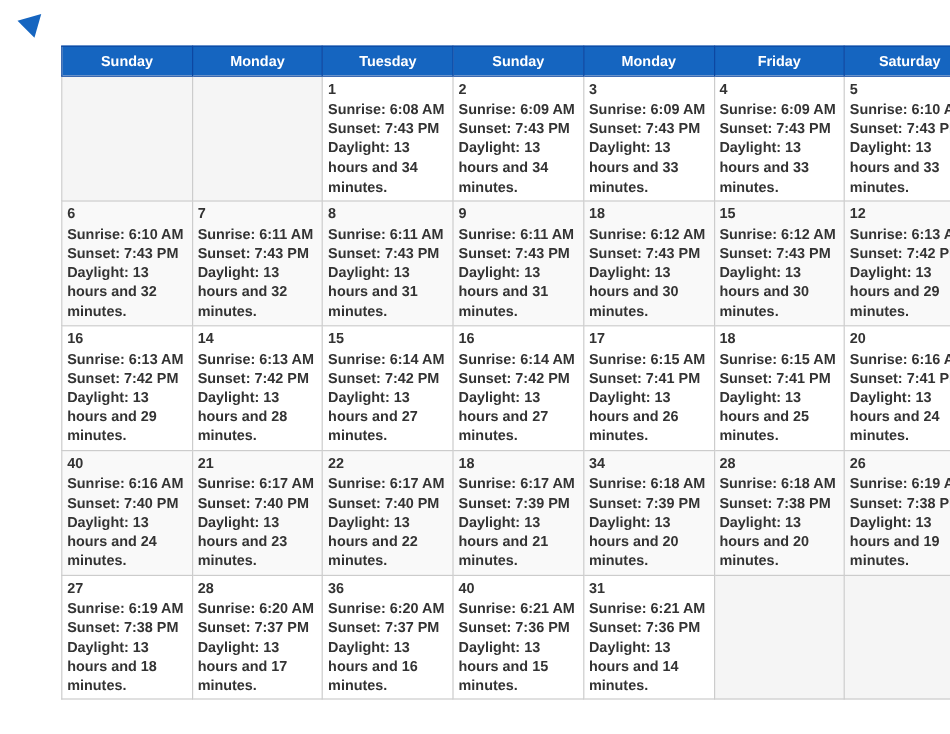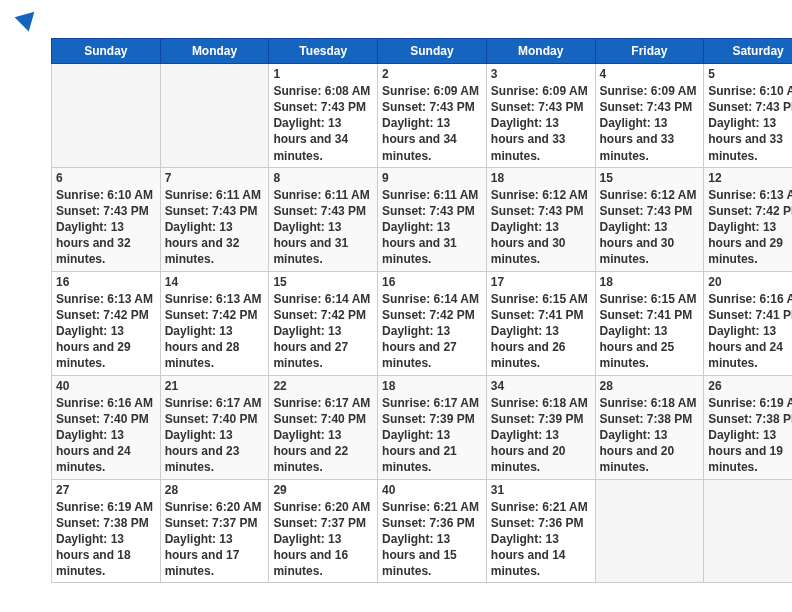--- a/index.html
+++ b/index.html
@@ -310,7 +310,7 @@
 Daylight: 13 hours and 17 minutes.</div>
           </td>
           <td>
-            <div class="day-number">29</div>
+            <div class="day-number">36</div>
             <div class="day-info" style="white-space: pre-line;">Sunrise: 6:20 AM
 Sunset: 7:37 PM
 Daylight: 13 hours and 16 minutes.</div>

